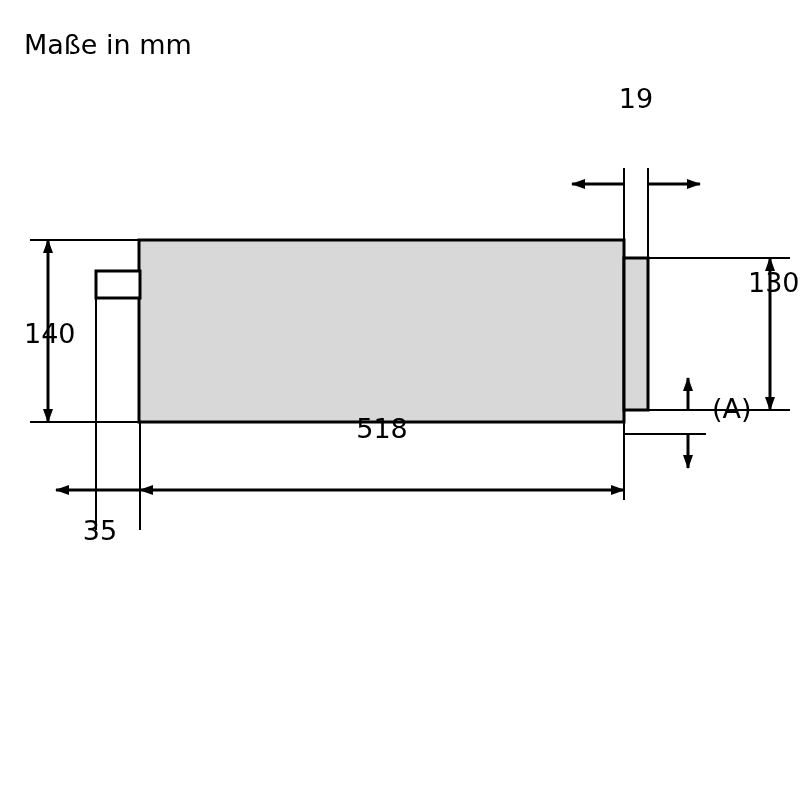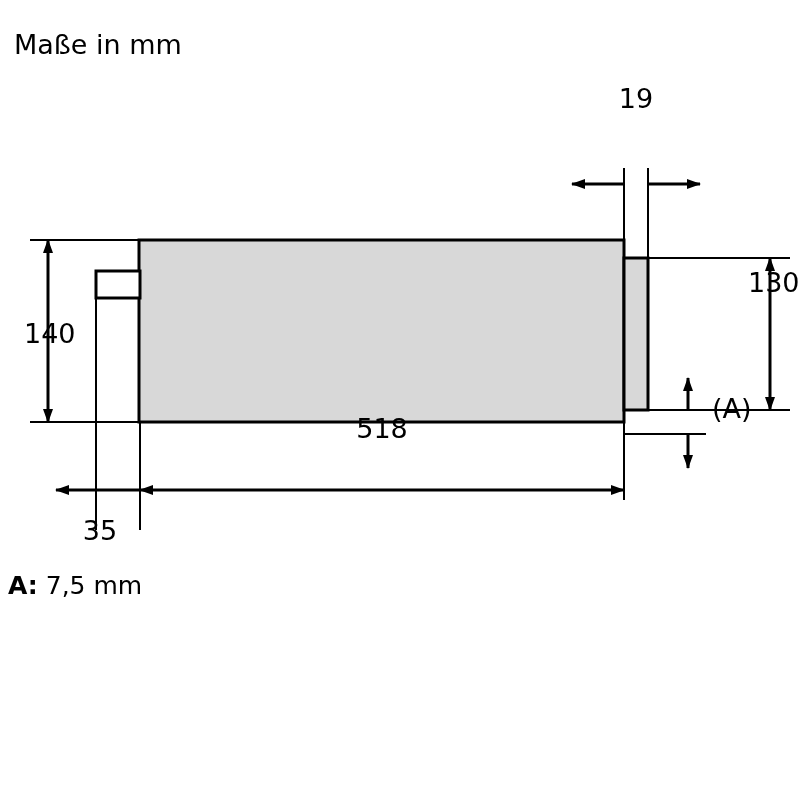--- a/index.html
+++ b/index.html
@@ -27,7 +27,7 @@
     line-height: 1.25;
   }
   #title {
-    left: 14px;
+    left: 24px;
     top: 28px;
     font-size: 27px;
     letter-spacing: 0px;

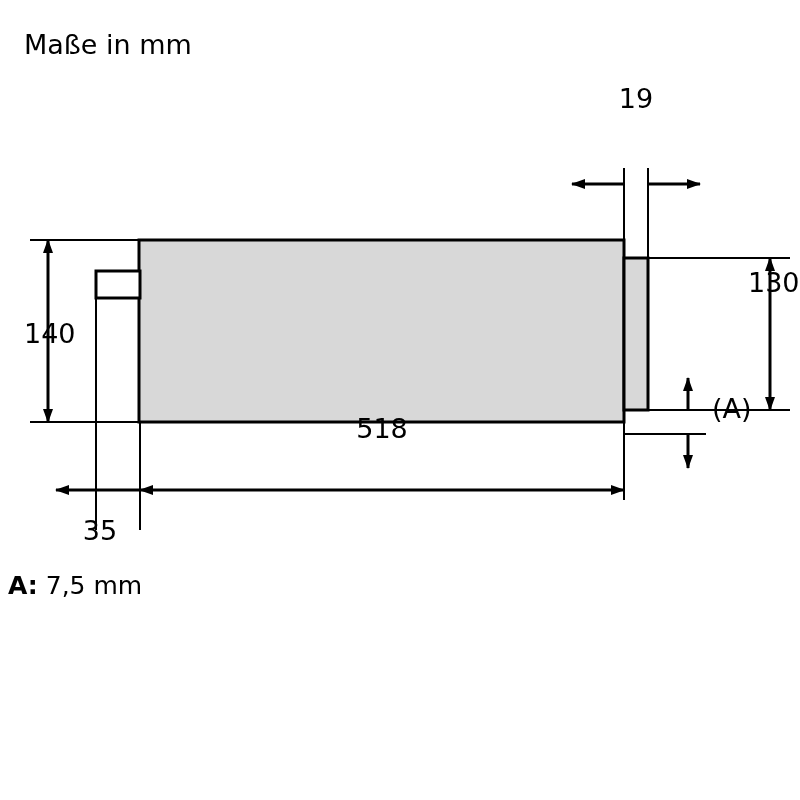--- a/index.html
+++ b/index.html
@@ -122,7 +122,6 @@
     <text x="712" y="358" font-size="27" text-anchor="start">(A)</text>
   </svg>
 
-  <div class="txt" id="note-a"><b>A:</b> <span>7,5 mm</span></div>
 
 
 </div>

